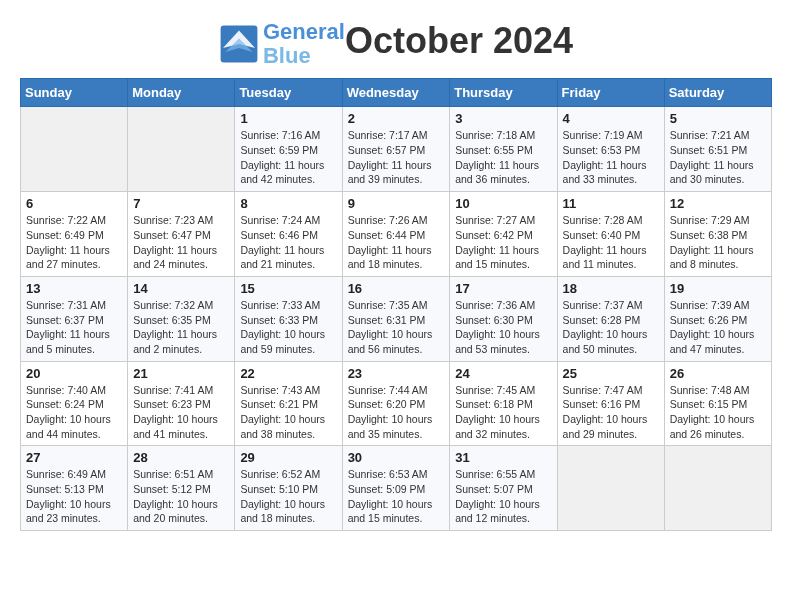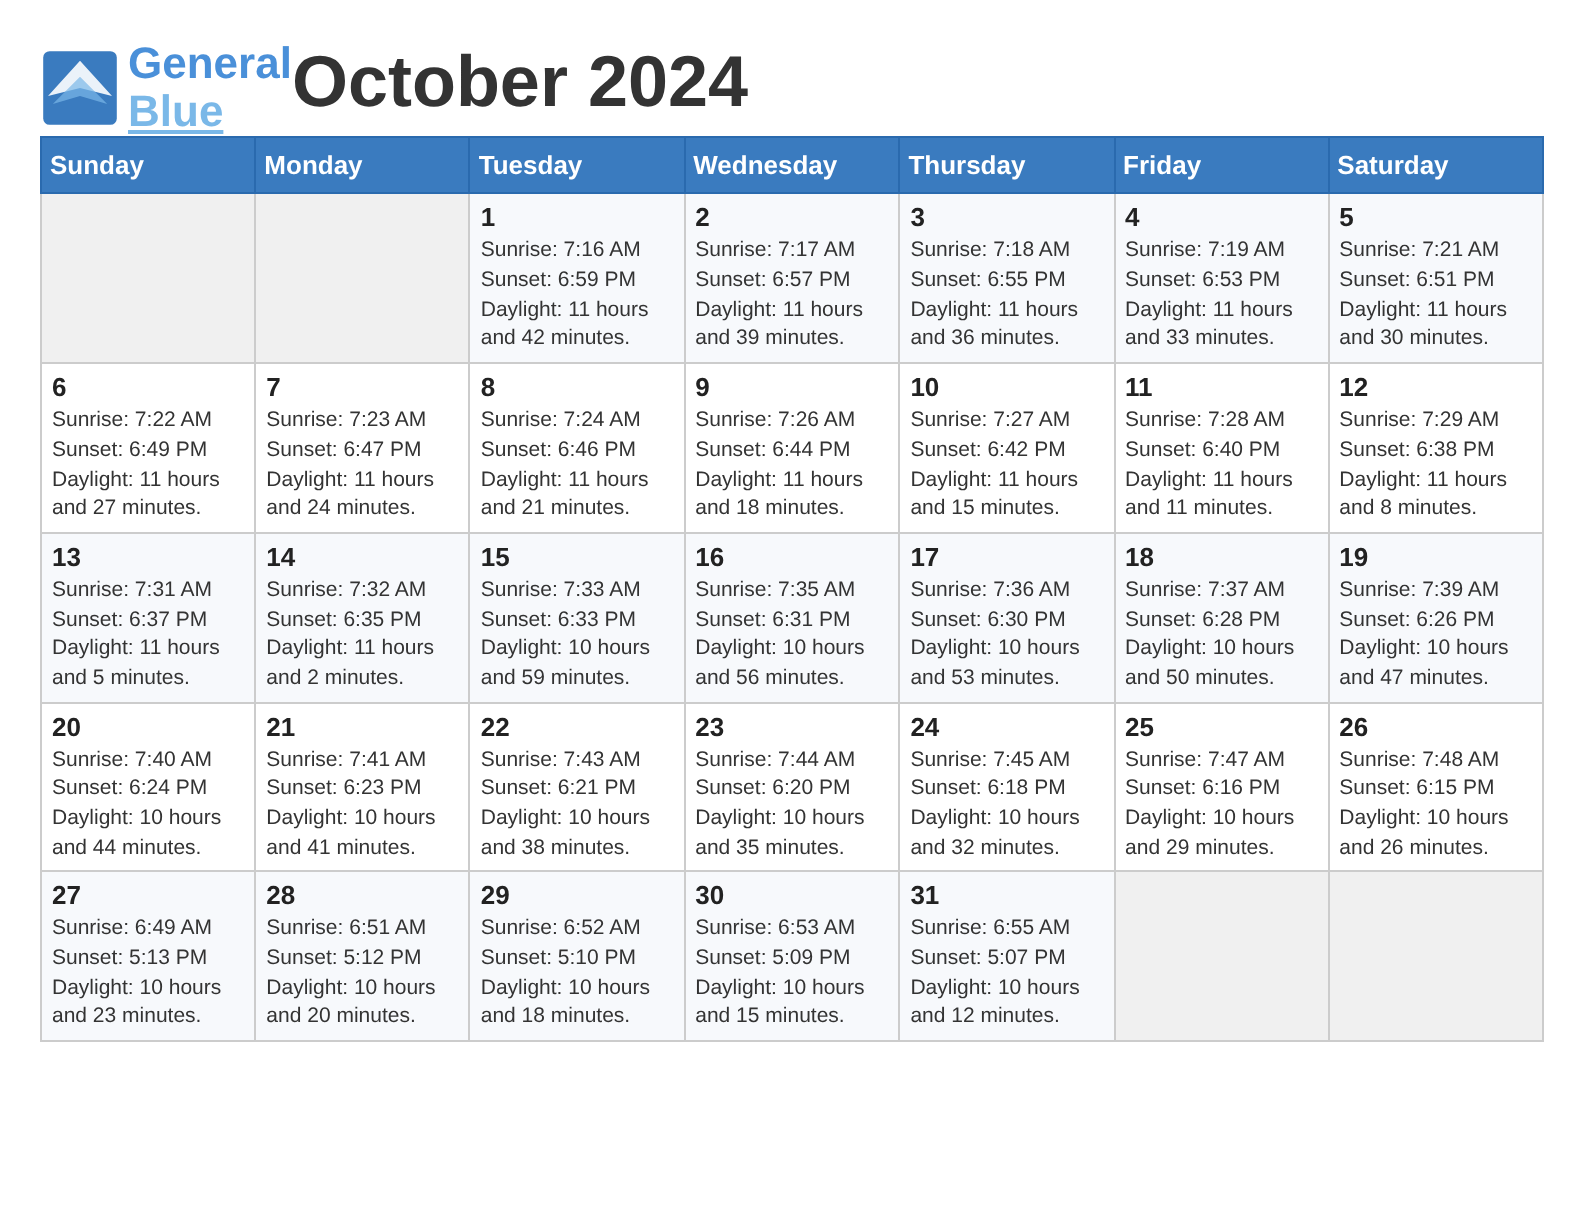--- a/index.html
+++ b/index.html
@@ -12,9 +12,9 @@
     }
     .header {
       display: flex;
-      justify-content: flex-start;
+      justify-content: center;
       align-items: flex-start;
-      margin-bottom: 0;
+      margin-bottom: 10px;
     }
     .logo {
       display: flex;

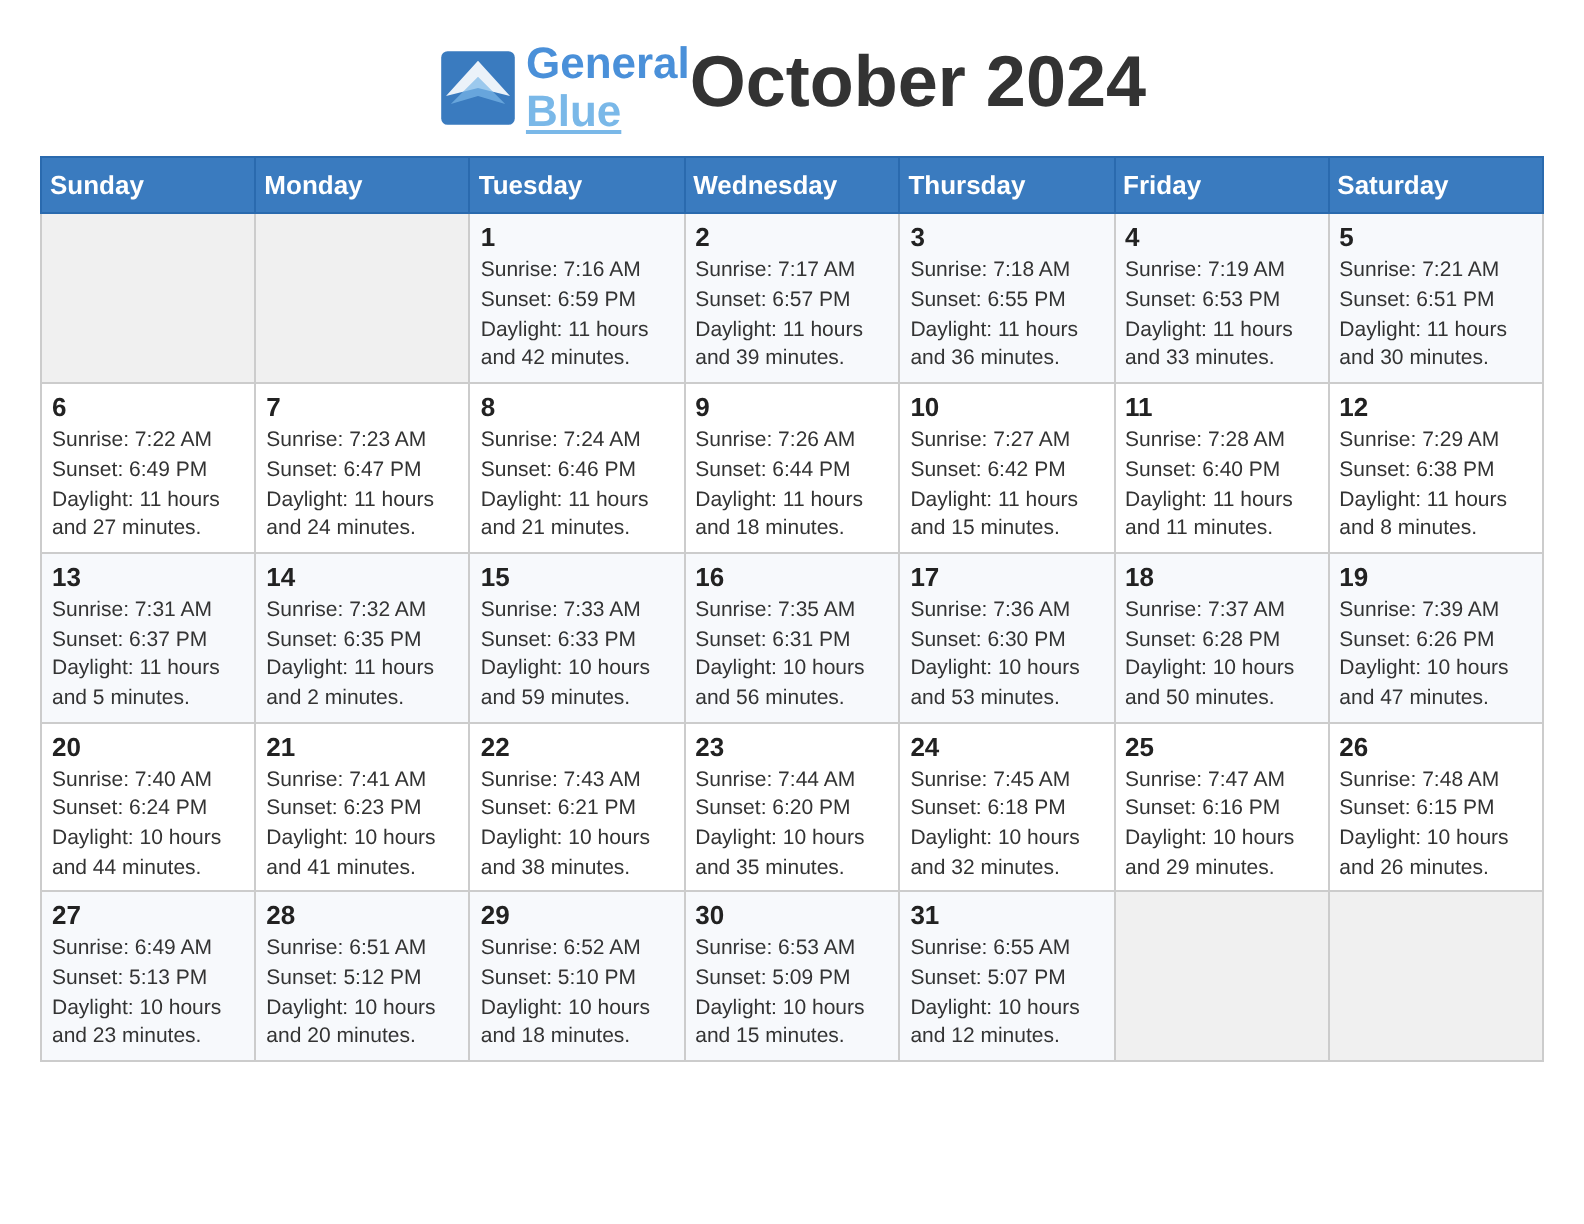--- a/index.html
+++ b/index.html
@@ -100,7 +100,7 @@
     </svg>
     <div class="logo-text">
       <div><span>General</span></div>
-      <div><span style="color:#7ab8e8;text-decoration:underline;">Blue</span></div>
+      <div><span style="color:#7ab8e8;">Blue</span></div>
     </div>
   </div>
   <div class="title-block">

